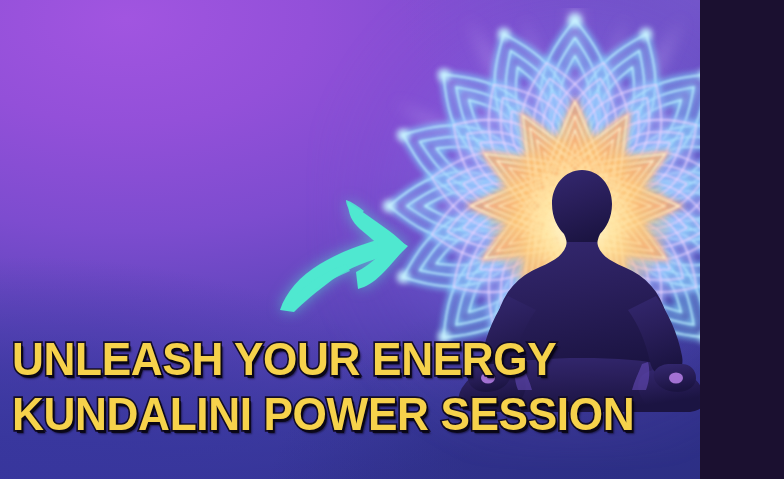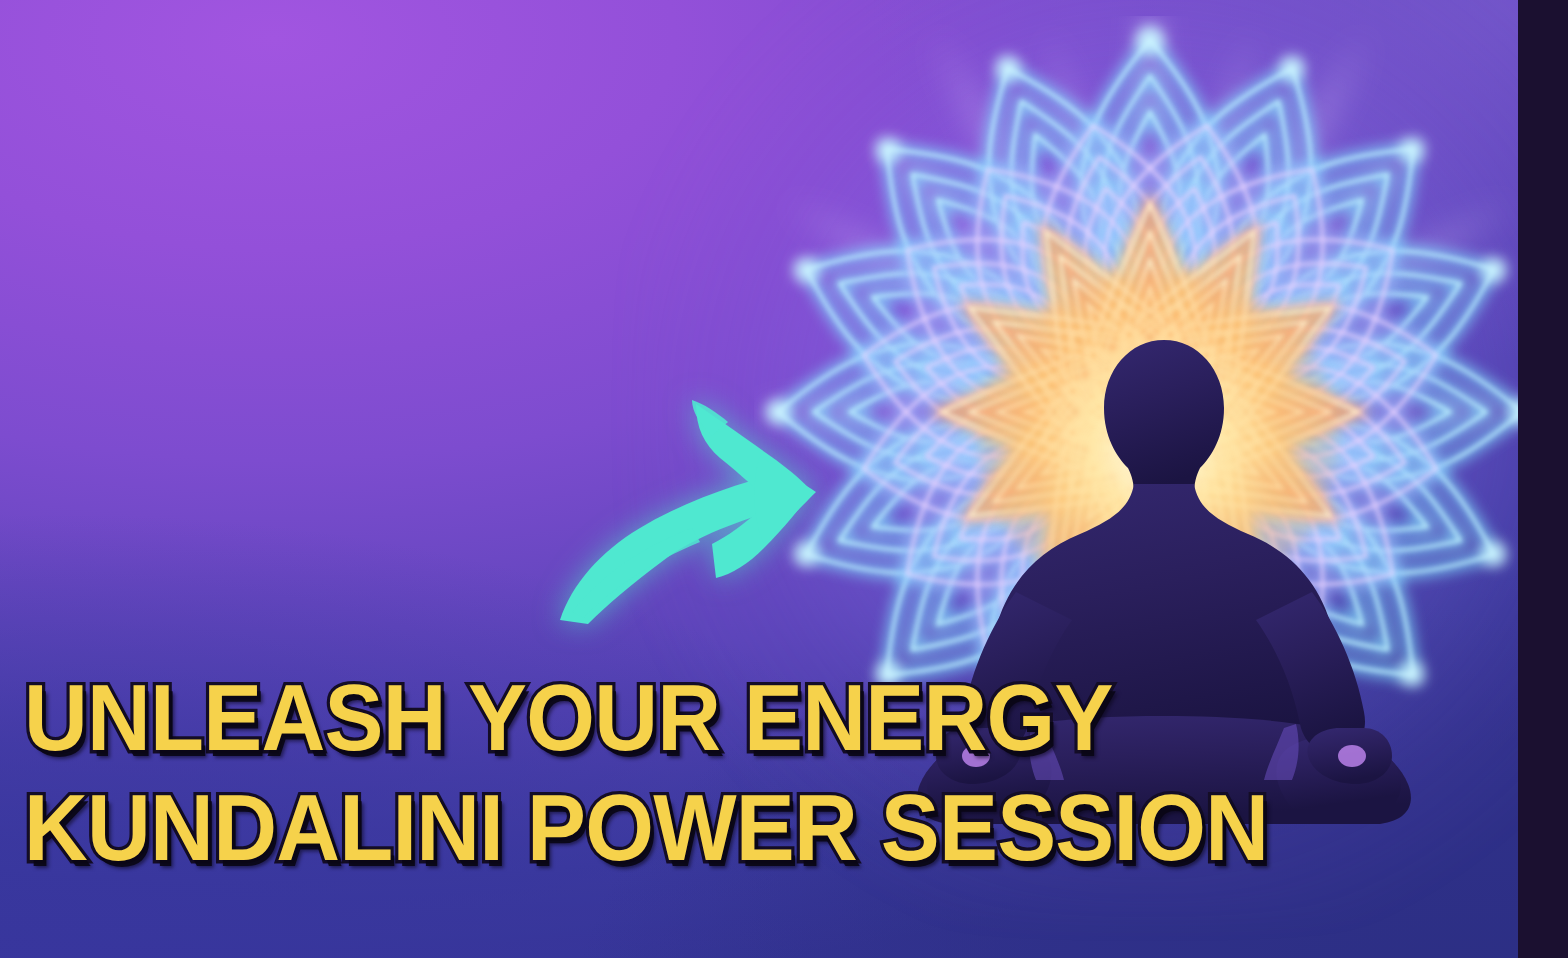--- a/index.html
+++ b/index.html
@@ -9,7 +9,7 @@
   }
   #stage {
     position: relative;
-    width: 759px;
+    width: 700px;
     height: 479px;
     overflow: hidden;
     font-family: "Liberation Sans", sans-serif;

